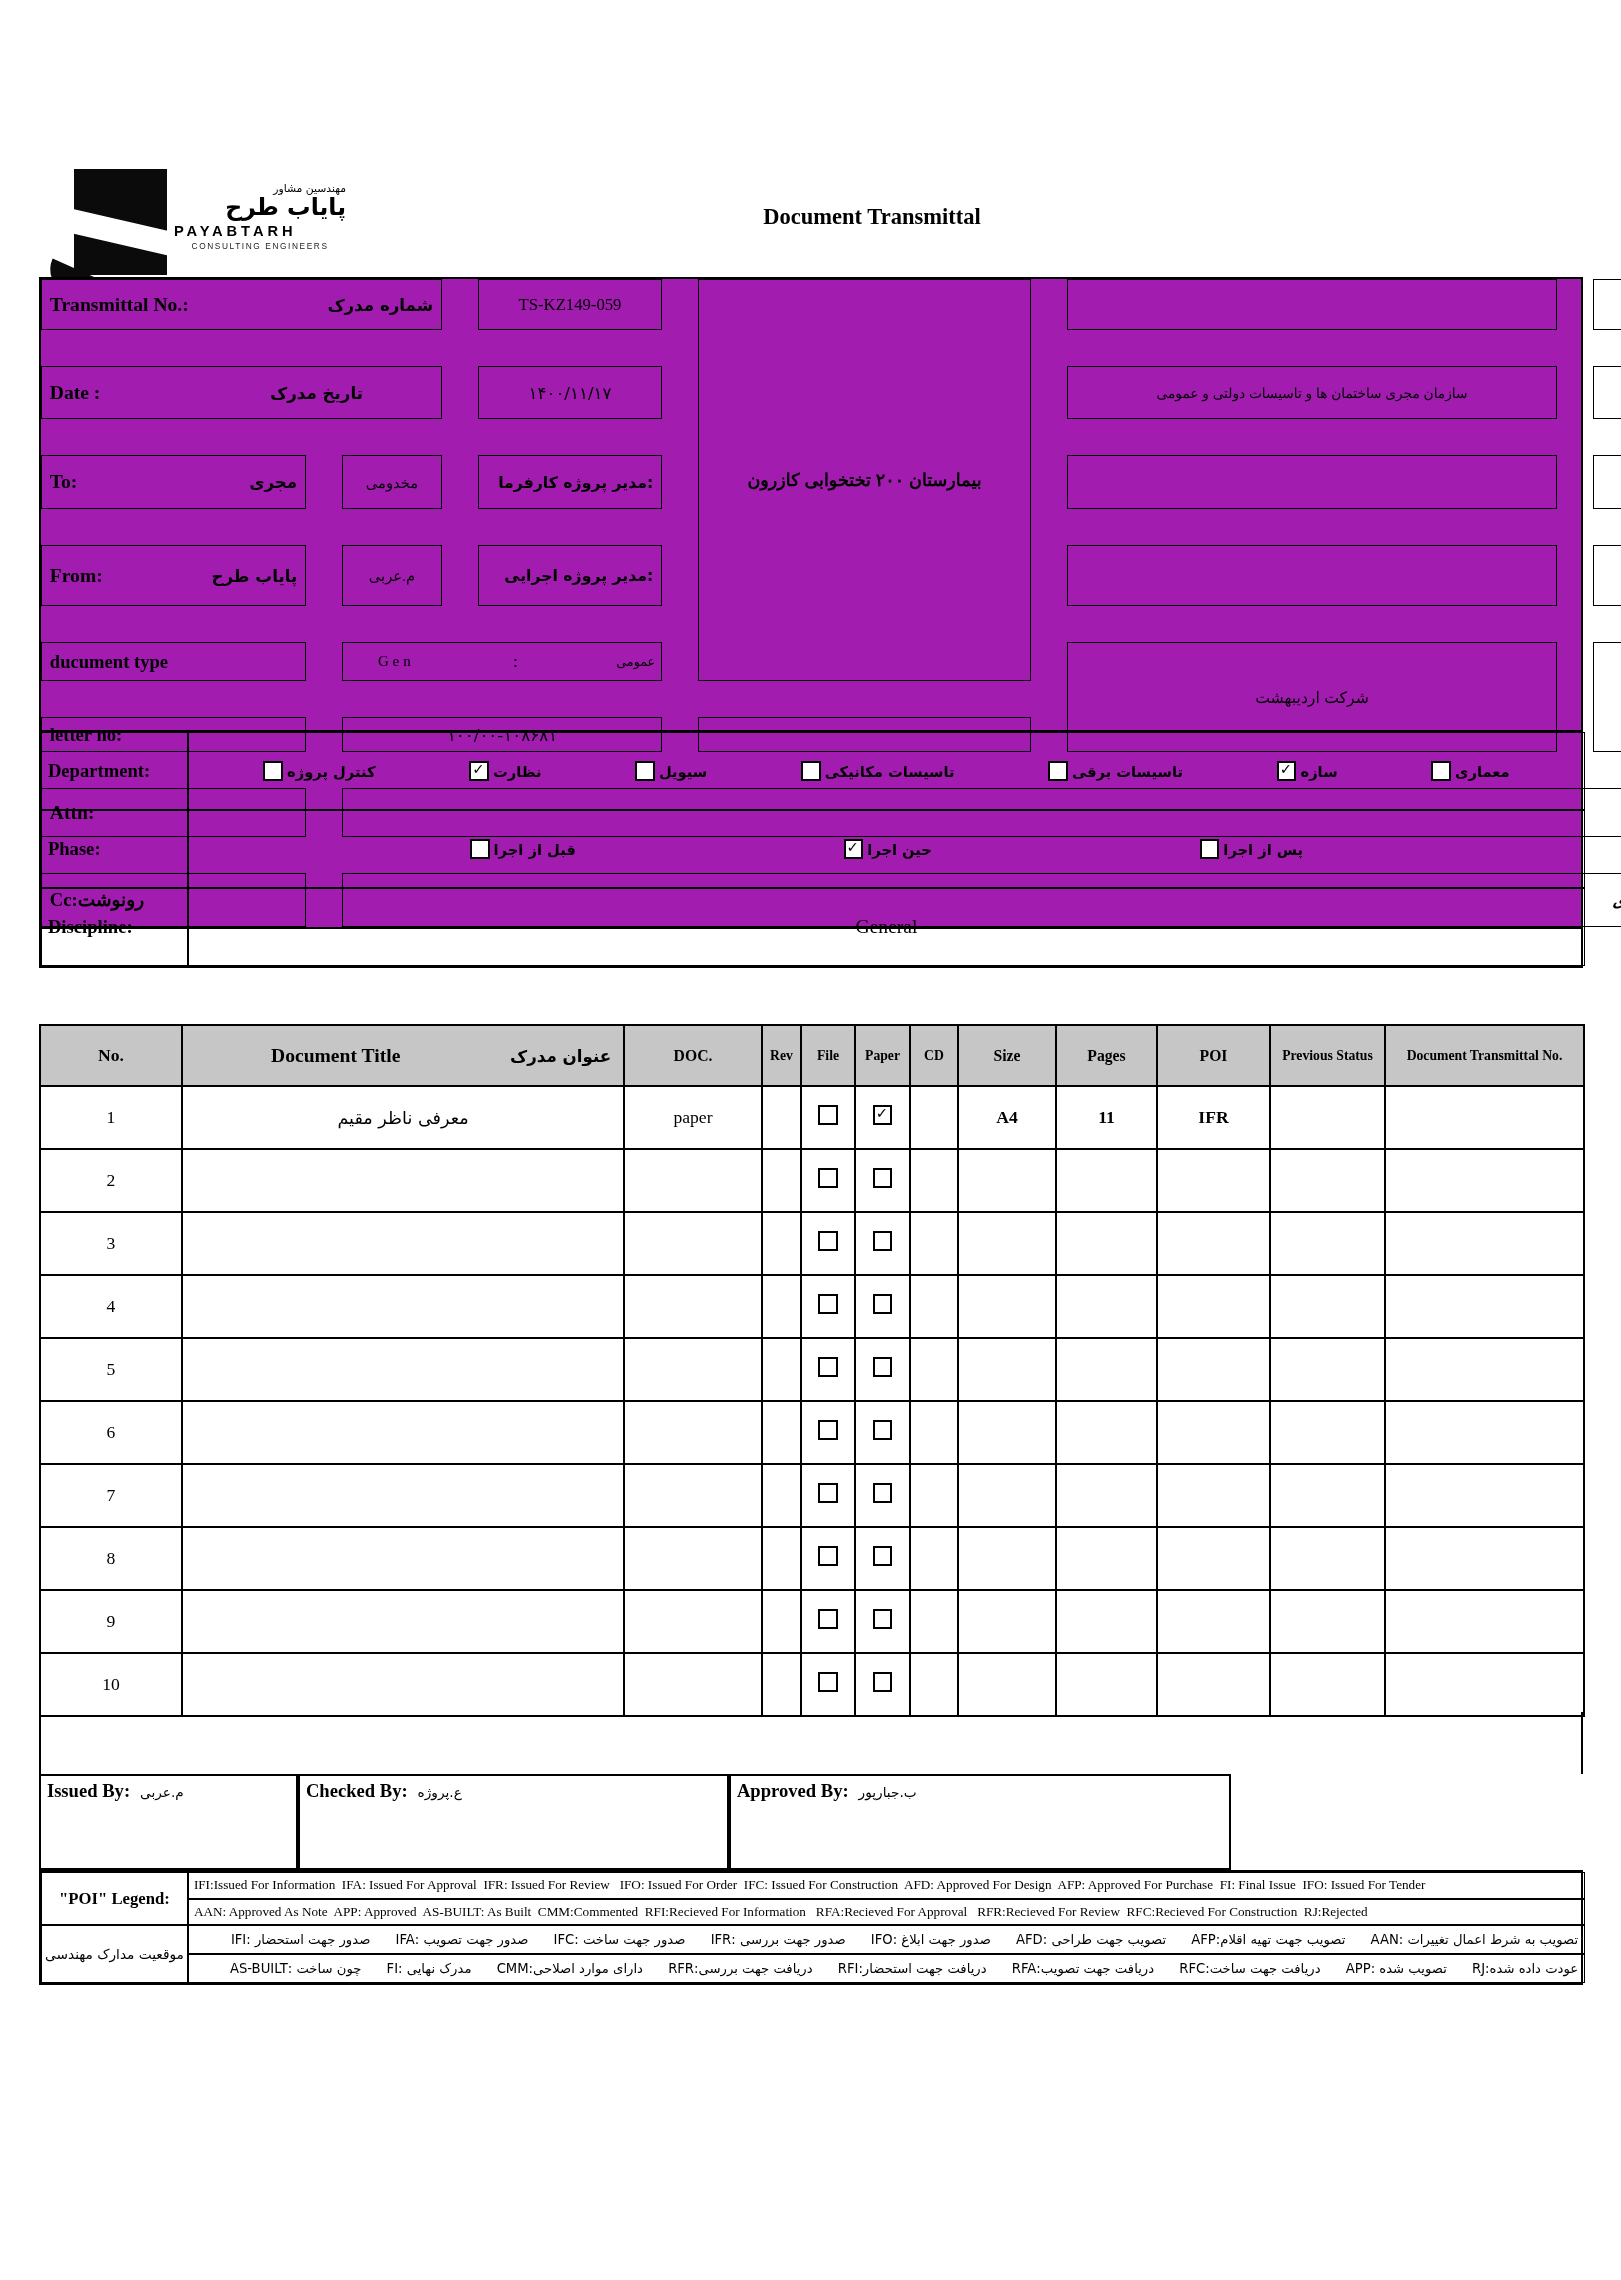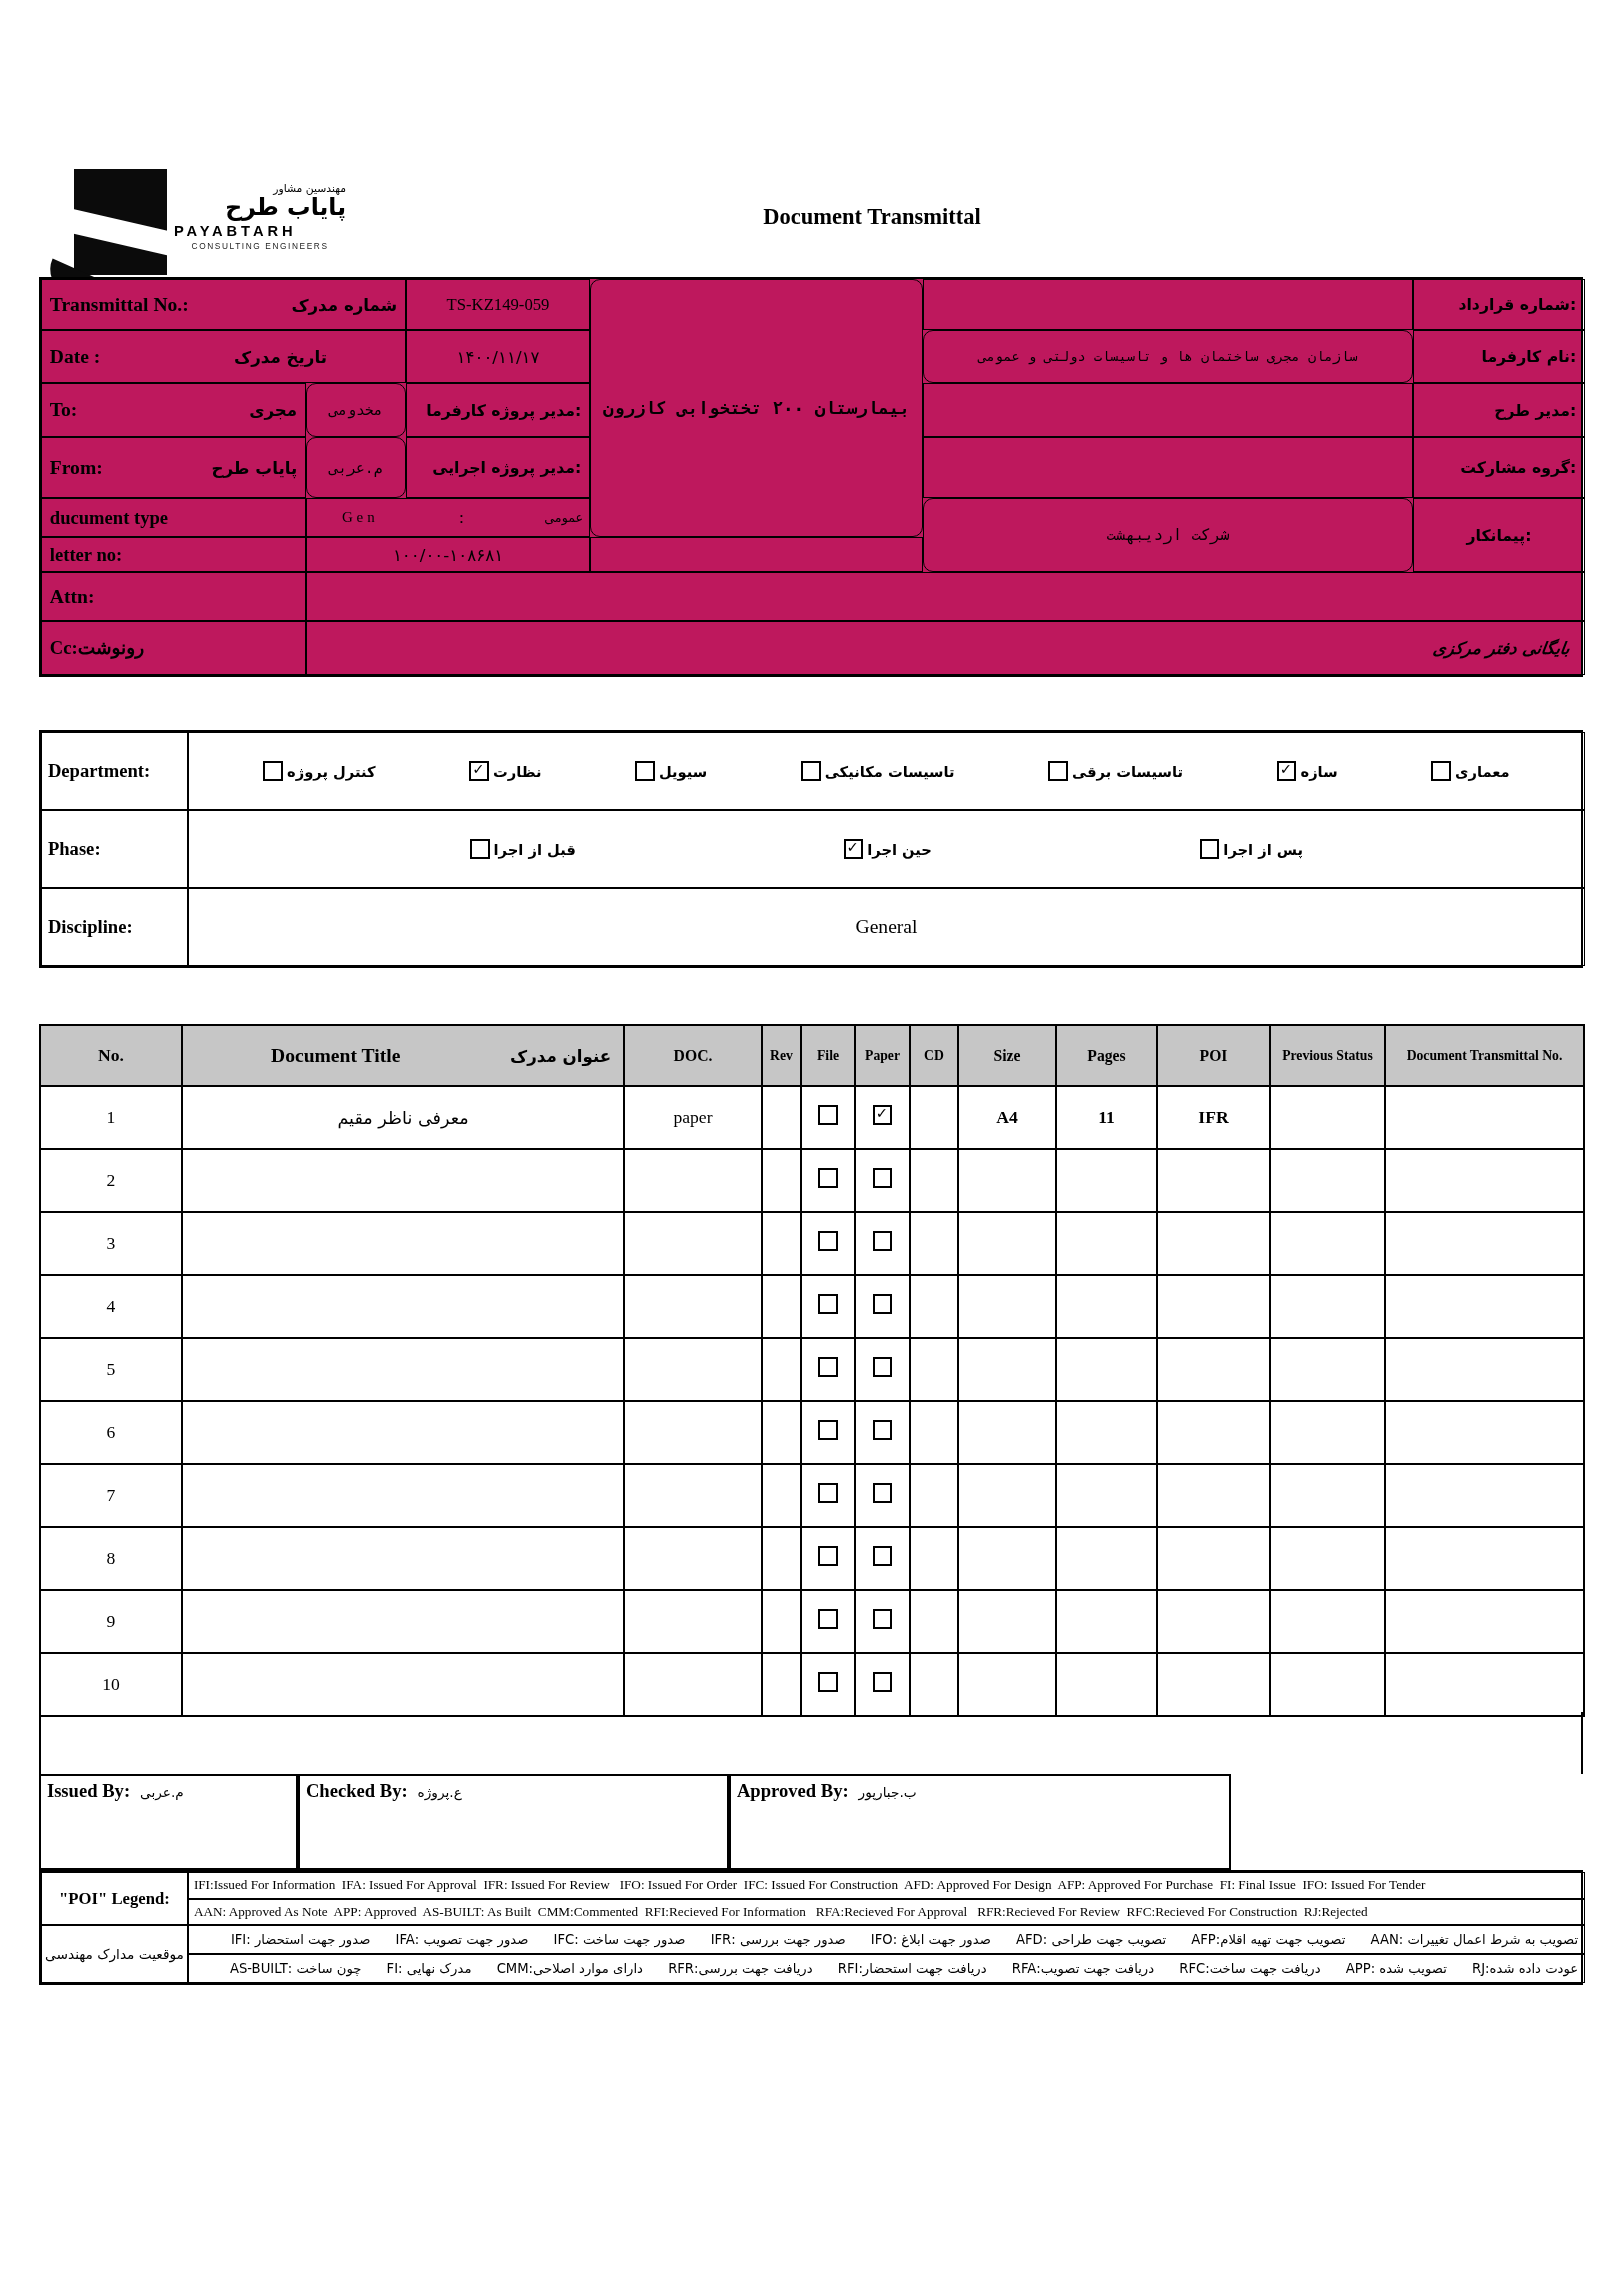--- a/index.html
+++ b/index.html
@@ -21,7 +21,7 @@
   .hdr{position:absolute;left:39px;top:277px;width:1544px;display:grid;
        grid-template-columns:265px 100px 184px 333px 490px 172px;
        grid-template-rows:51px 53px 54px 61px 39px 35px 49px 54px;
-       border:2.9px solid #000;box-sizing:border-box;background:#be185d;}
+       border:2.9px solid #000;box-sizing:border-box;background:#a21caf;gap:36px;}
   .hdr > div{border:1.5px solid #000;box-sizing:border-box;display:flex;align-items:center;overflow:hidden;}
   .lblrow{justify-content:space-between;padding:0 7.8px;}
   .en-lbl{font-weight:bold;font-size:19.6px;white-space:nowrap;}

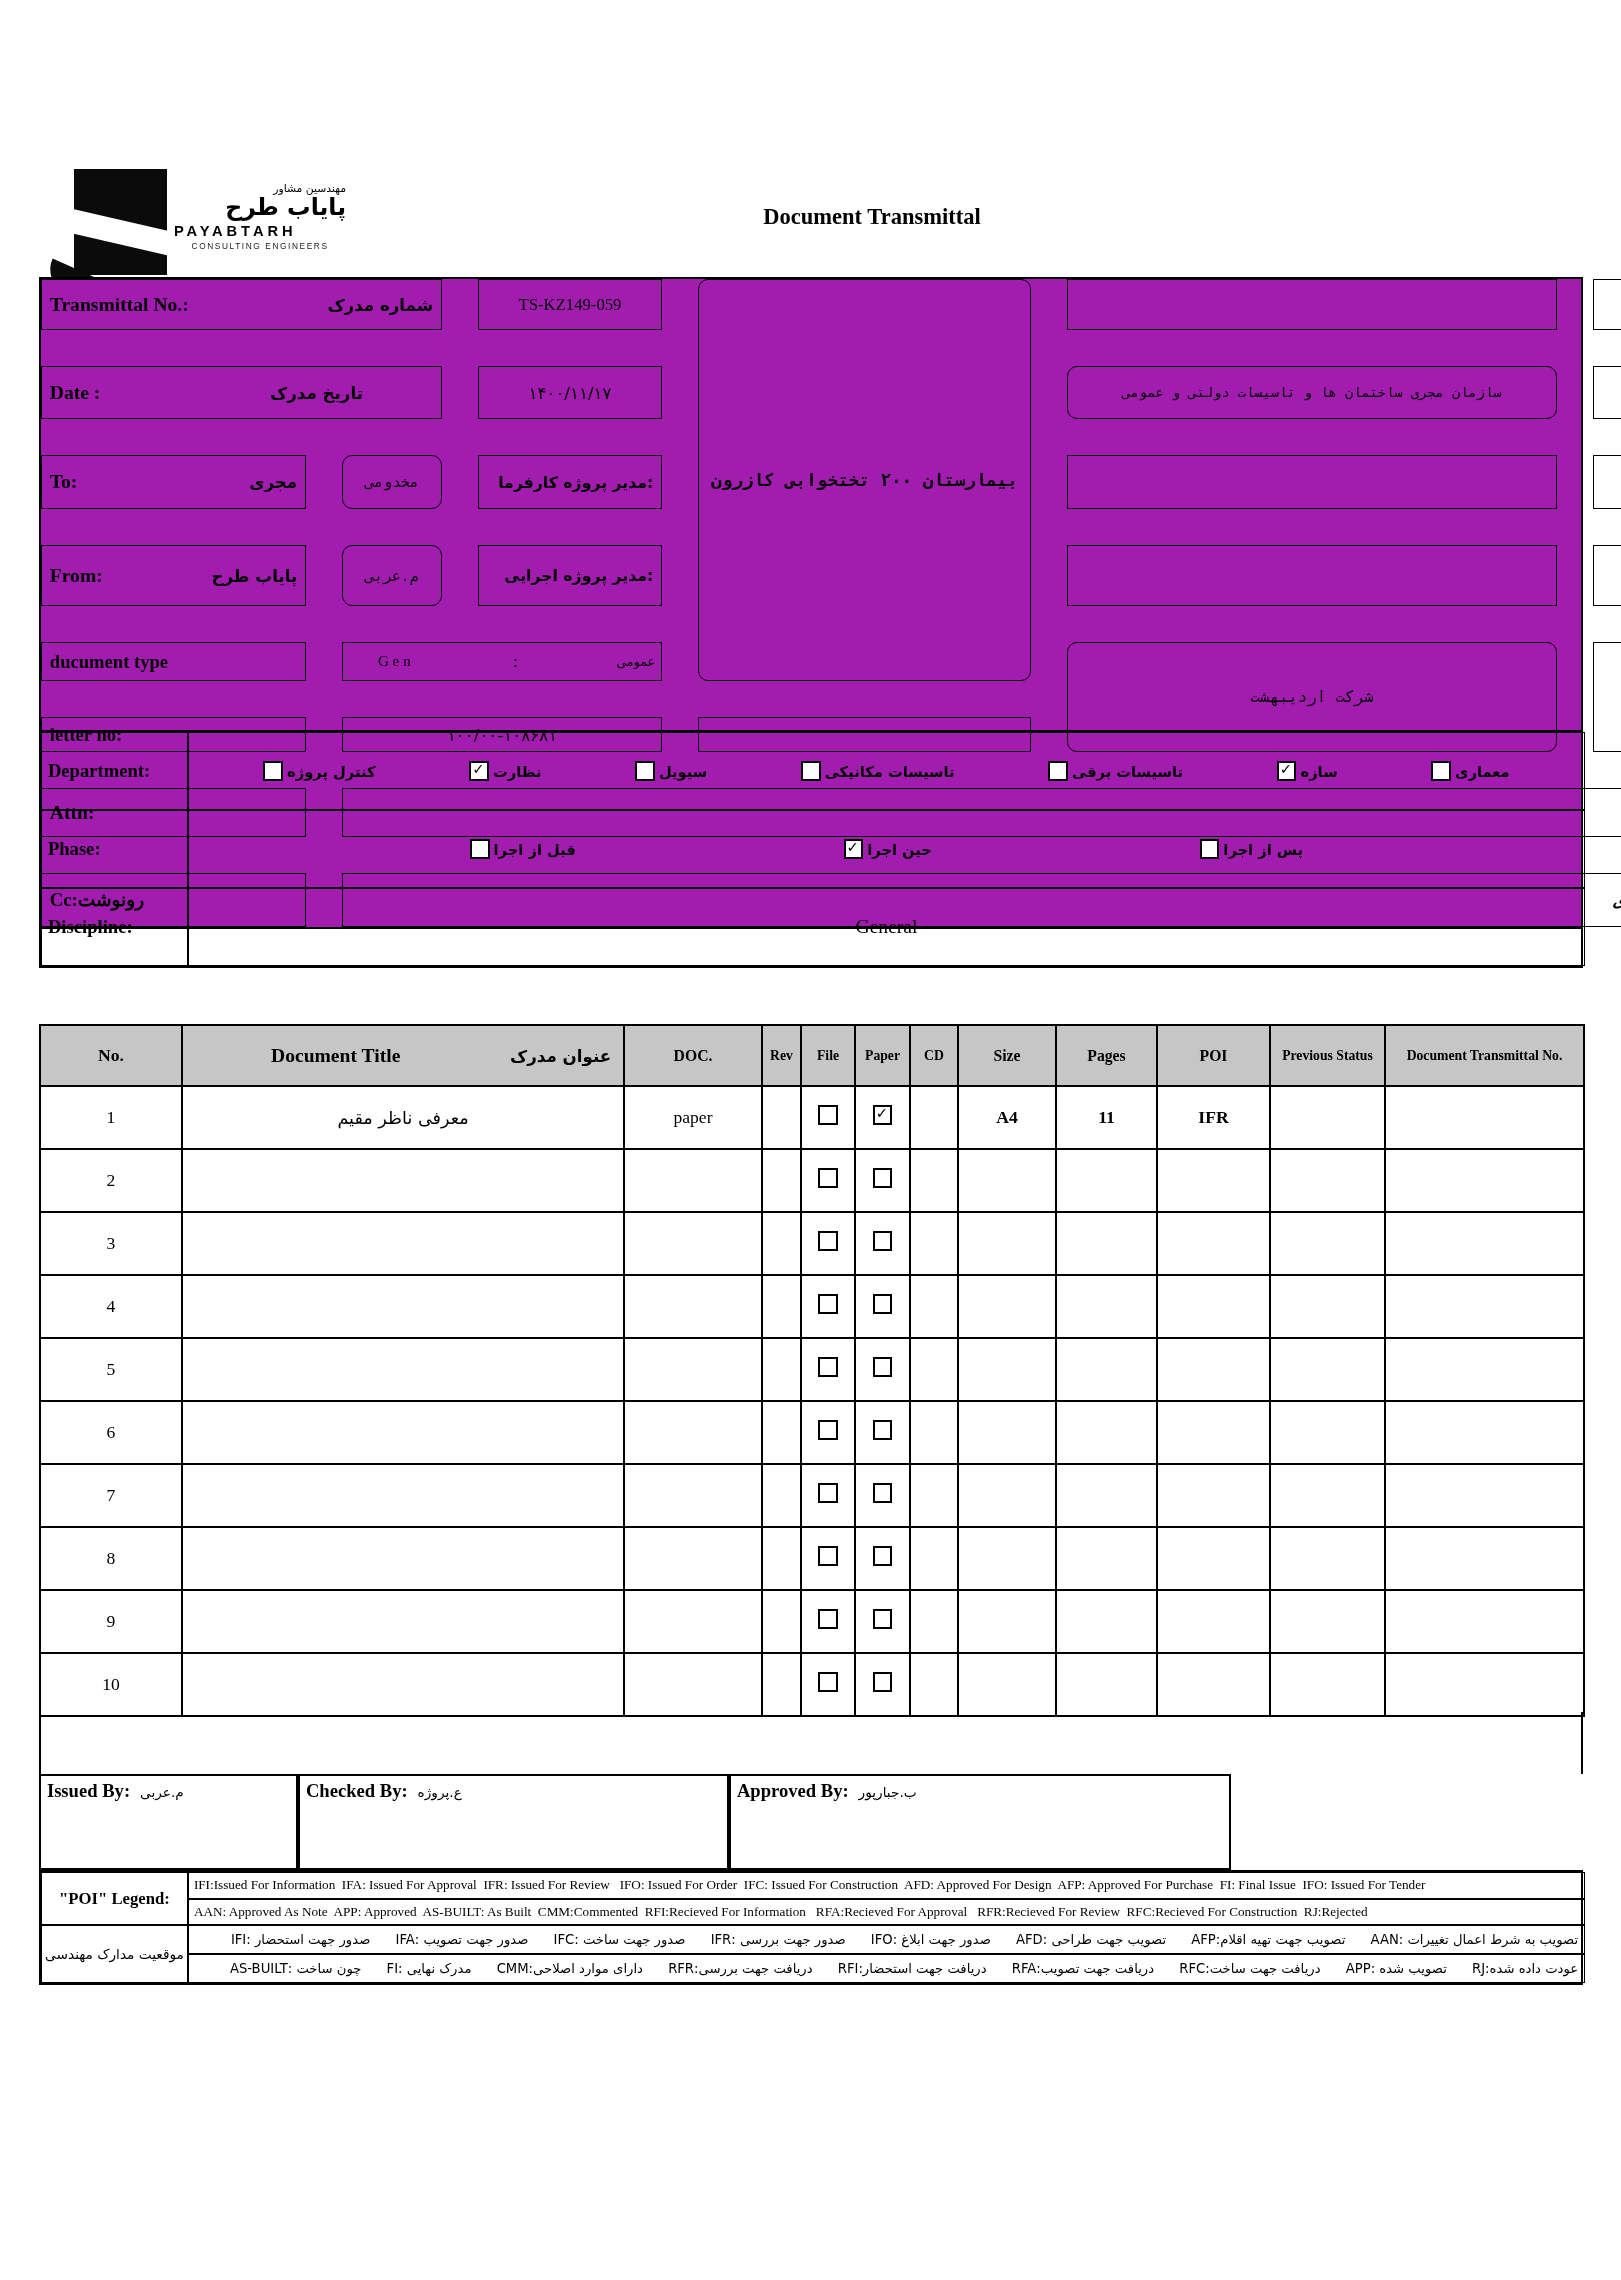--- a/index.html
+++ b/index.html
@@ -28,7 +28,7 @@
   .fa-lbl{font-family:"DejaVu Sans",sans-serif;font-weight:bold;font-size:16.7px;white-space:nowrap;}
   .fa-txt{font-family:"DejaVu Sans",sans-serif;font-size:14.7px;}
   .val-c{justify-content:center;font-size:16.7px;}
-  .fa-c{justify-content:center;font-family:Liberation Mono, monospace;font-size:14.7px;border-radius:10px;}
+  .fa-c{justify-content:center;font-family:Liberation Sans, sans-serif;font-size:14.7px;}
   .fa-r{justify-content:flex-end;padding:0 7.8px;font-family:"DejaVu Sans",sans-serif;font-weight:bold;font-size:15.7px;}
   .handwrite{font-family:"DejaVu Sans",sans-serif;font-style:italic;font-weight:bold;font-size:16.7px;transform:skewX(-8deg);}
 

